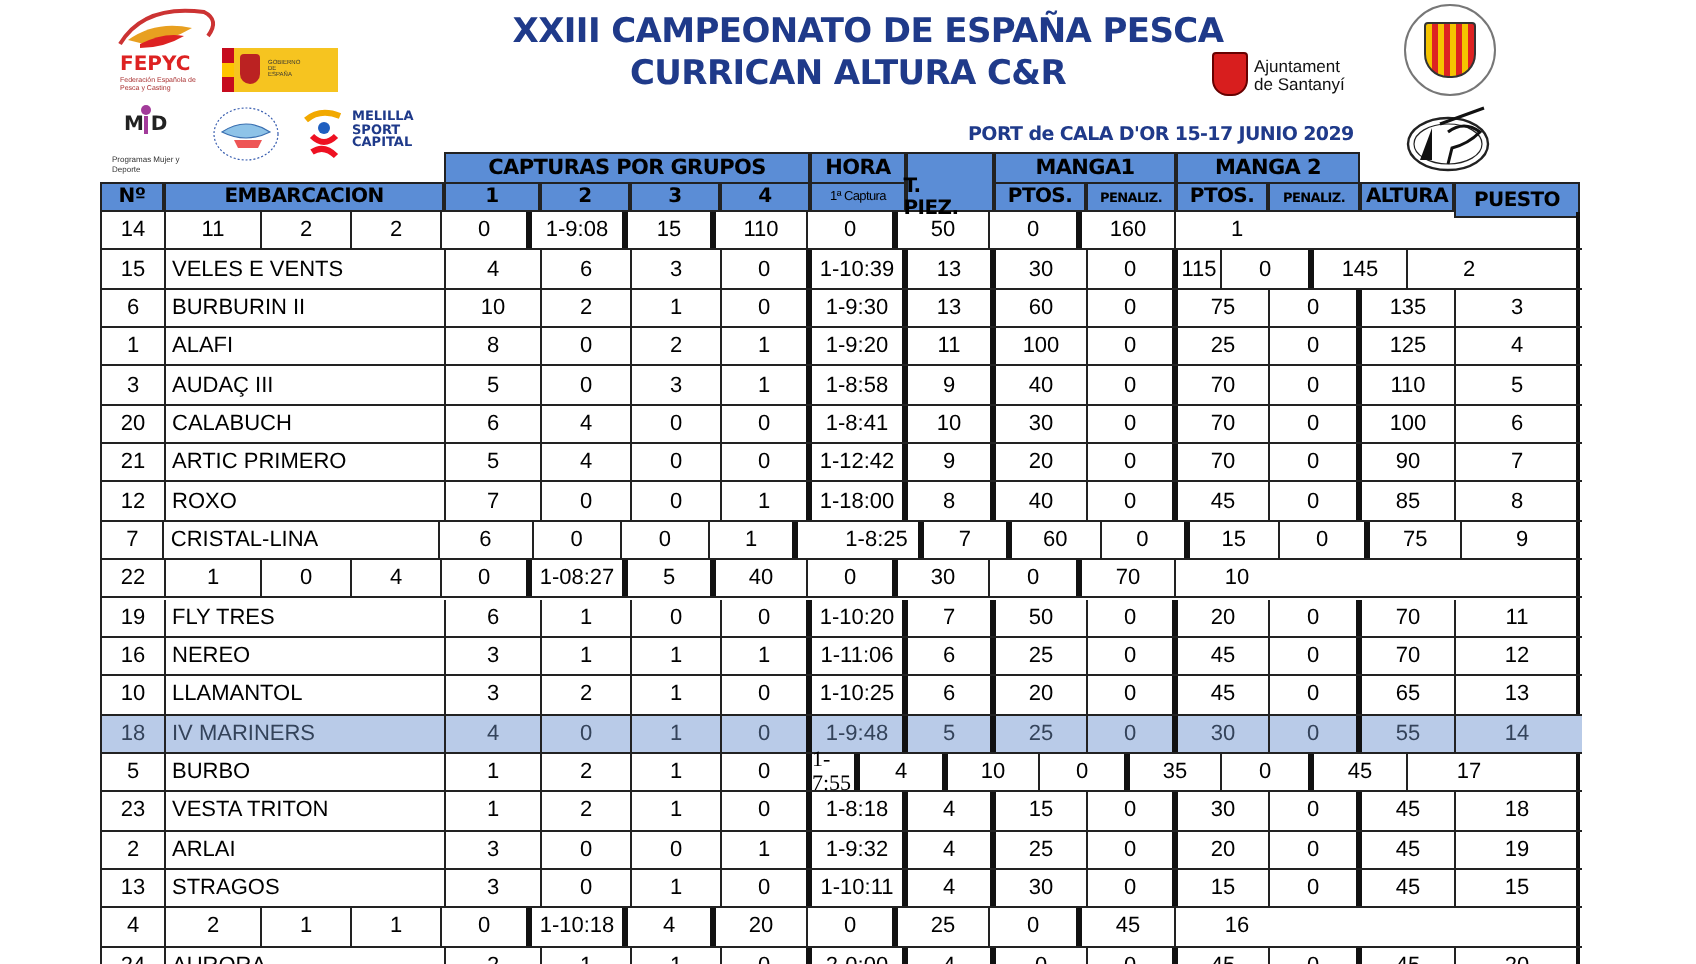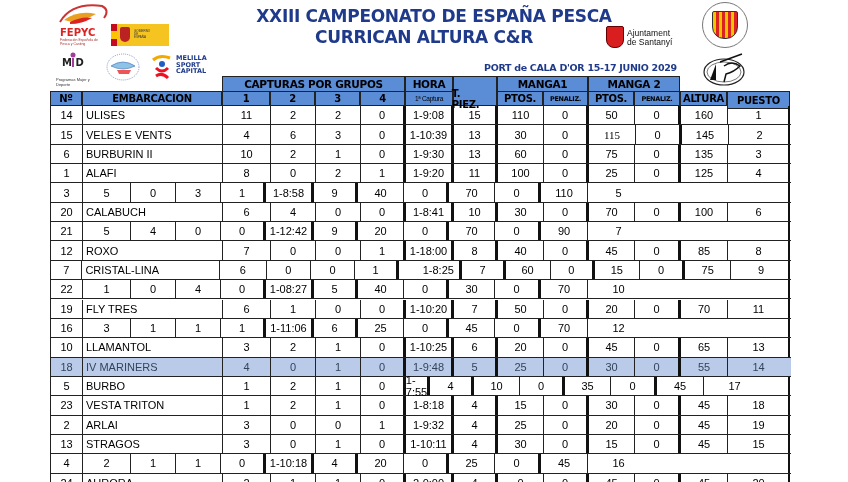--- a/index.html
+++ b/index.html
@@ -131,7 +131,6 @@
 <div id="tbody" style="position:absolute;left:50px;top:106px;width:740px;height:376px;border-left:1px solid #222;border-right:2px solid #111;">
     <div class="row" style="top: 0px; height: 19.35px;">
       <div class="c" style="width: 32px;">14</div>
-      <div class="c name" style="width: 140px;">ULISES</div>
       <div class="c" style="width: 48px;">11</div>
       <div class="c" style="width: 45px;">2</div>
       <div class="c" style="width: 45px;">2</div>

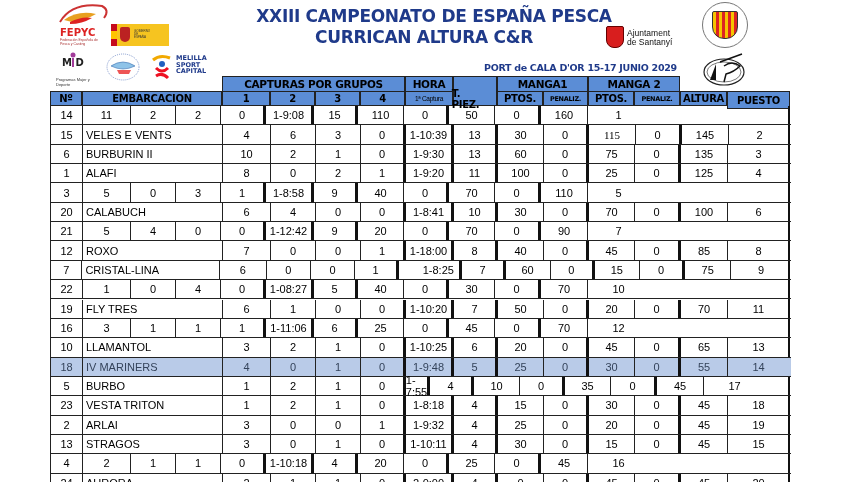--- a/index.html
+++ b/index.html
@@ -155,7 +155,7 @@
       <div class="c thick" style="width: 44px;">13</div>
       <div class="c" style="width: 46px;">30</div>
       <div class="c thick" style="width: 45px;">0</div>
-      <div class="c" style="width: 47px; font-family: Liberation Serif, serif;">115</div>
+      <div class="c" style="width: 22px;">115</div>
       <div class="c thick" style="width: 46px;">0</div>
       <div class="c" style="width: 47px;">145</div>
       <div class="c" style="width: 61px; border-right: none;">2</div>

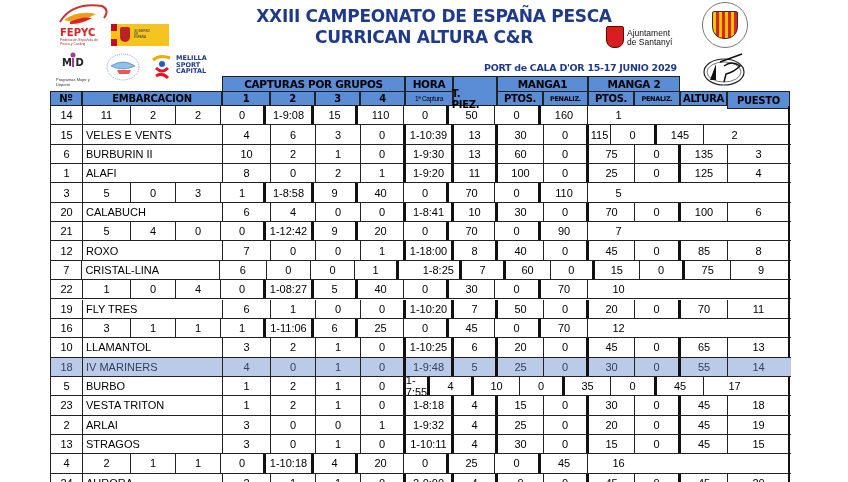--- a/index.html
+++ b/index.html
@@ -194,6 +194,7 @@
     </div>
     <div class="row" style="top: 77.4px; height: 19.35px;">
       <div class="c" style="width: 32px;">3</div>
+      <div class="c name" style="width: 140px;">AUDAÇ III</div>
       <div class="c" style="width: 48px;">5</div>
       <div class="c" style="width: 45px;">0</div>
       <div class="c" style="width: 45px;">3</div>

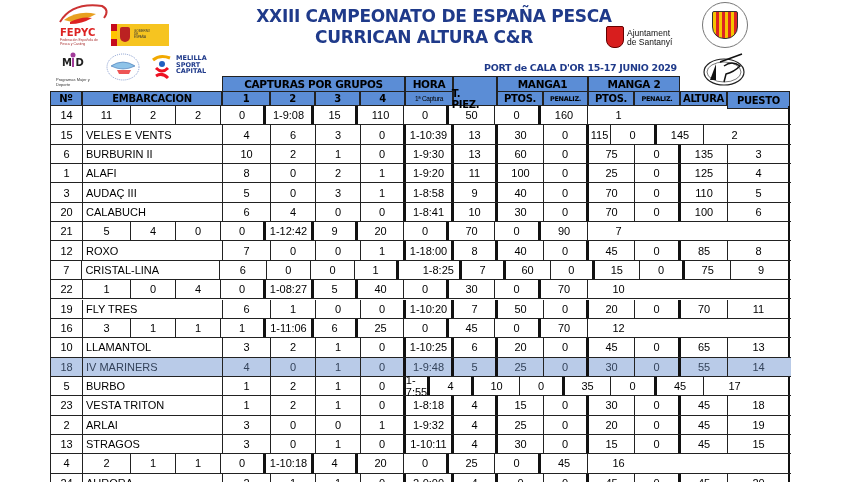--- a/index.html
+++ b/index.html
@@ -226,6 +226,7 @@
     </div>
     <div class="row" style="top: 116.1px; height: 19.35px;">
       <div class="c" style="width: 32px;">21</div>
+      <div class="c name" style="width: 140px;">ARTIC PRIMERO</div>
       <div class="c" style="width: 48px;">5</div>
       <div class="c" style="width: 45px;">4</div>
       <div class="c" style="width: 45px;">0</div>

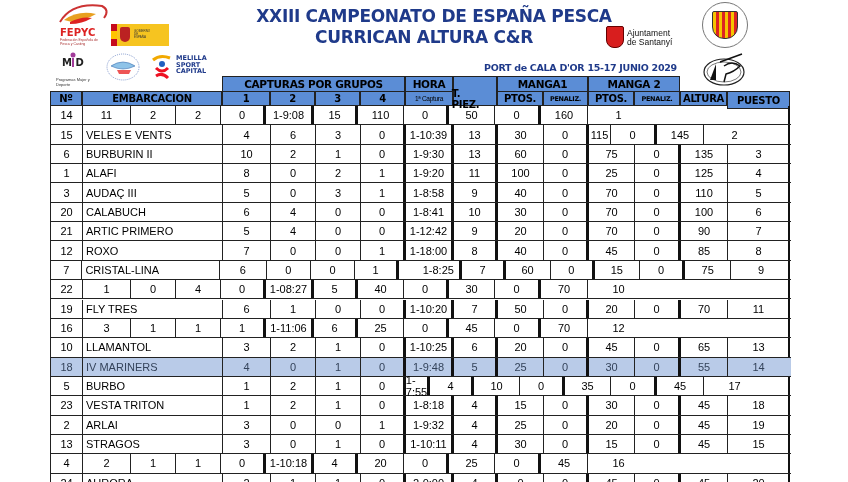--- a/index.html
+++ b/index.html
@@ -305,6 +305,7 @@
     </div>
     <div class="row" style="top: 212.85px; height: 19.35px;">
       <div class="c" style="width: 32px;">16</div>
+      <div class="c name" style="width: 140px;">NEREO</div>
       <div class="c" style="width: 48px;">3</div>
       <div class="c" style="width: 45px;">1</div>
       <div class="c" style="width: 45px;">1</div>

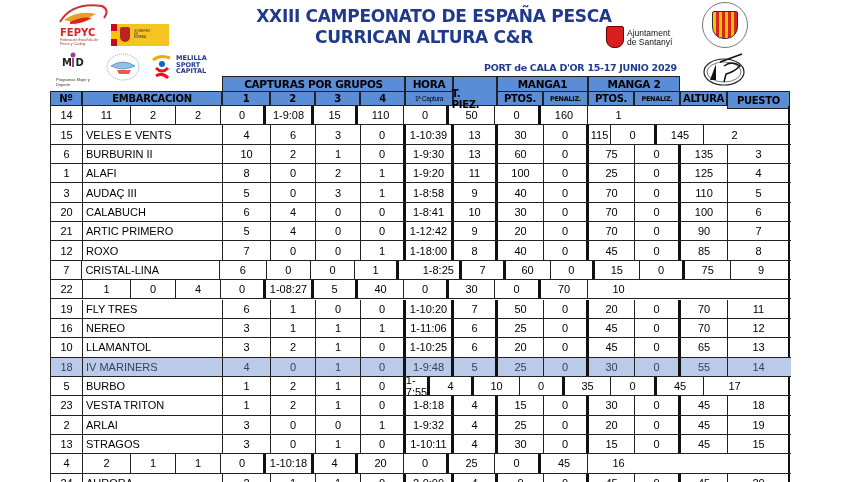--- a/index.html
+++ b/index.html
@@ -358,7 +358,7 @@
       <div class="c" style="width: 45px;">2</div>
       <div class="c" style="width: 45px;">1</div>
       <div class="c thick" style="width: 45px;">0</div>
-      <div class="c thick" style="width: 24px;">1-7:55</div>
+      <div class="c thick" style="width: 24px; font-family: Liberation Serif, serif;">1-7:55</div>
       <div class="c thick" style="width: 44px;">4</div>
       <div class="c" style="width: 46px;">10</div>
       <div class="c thick" style="width: 45px;">0</div>

